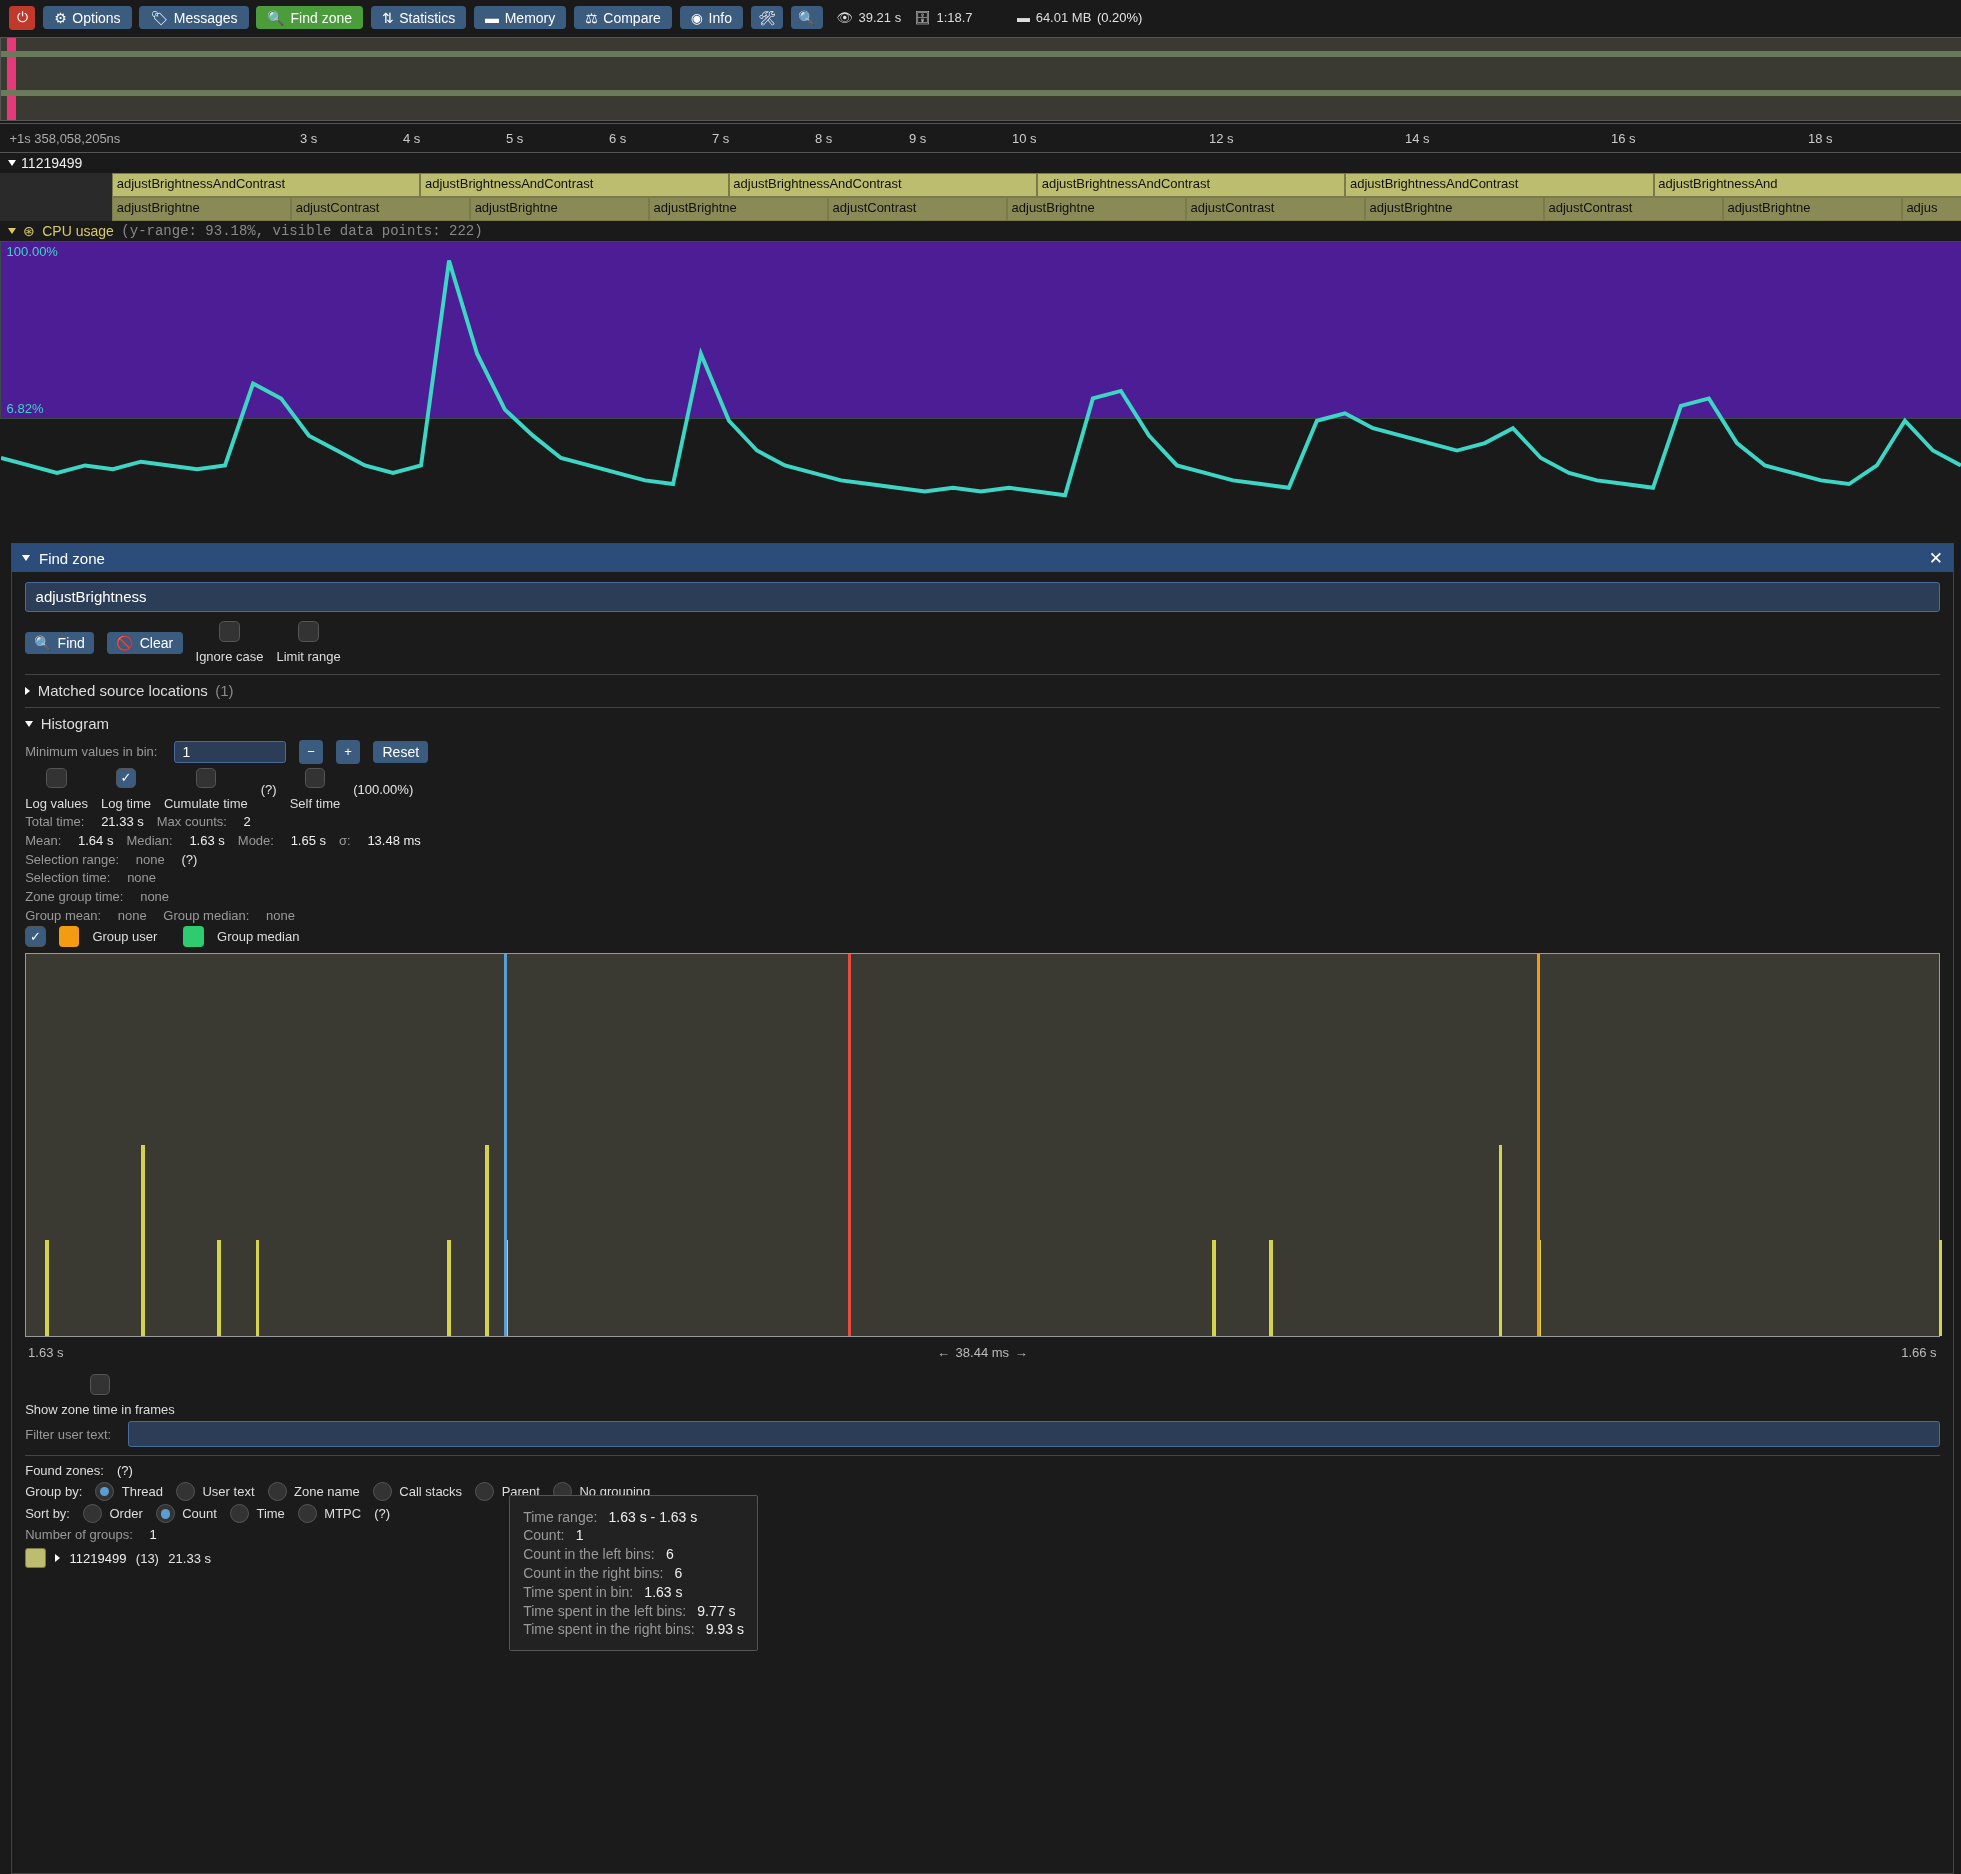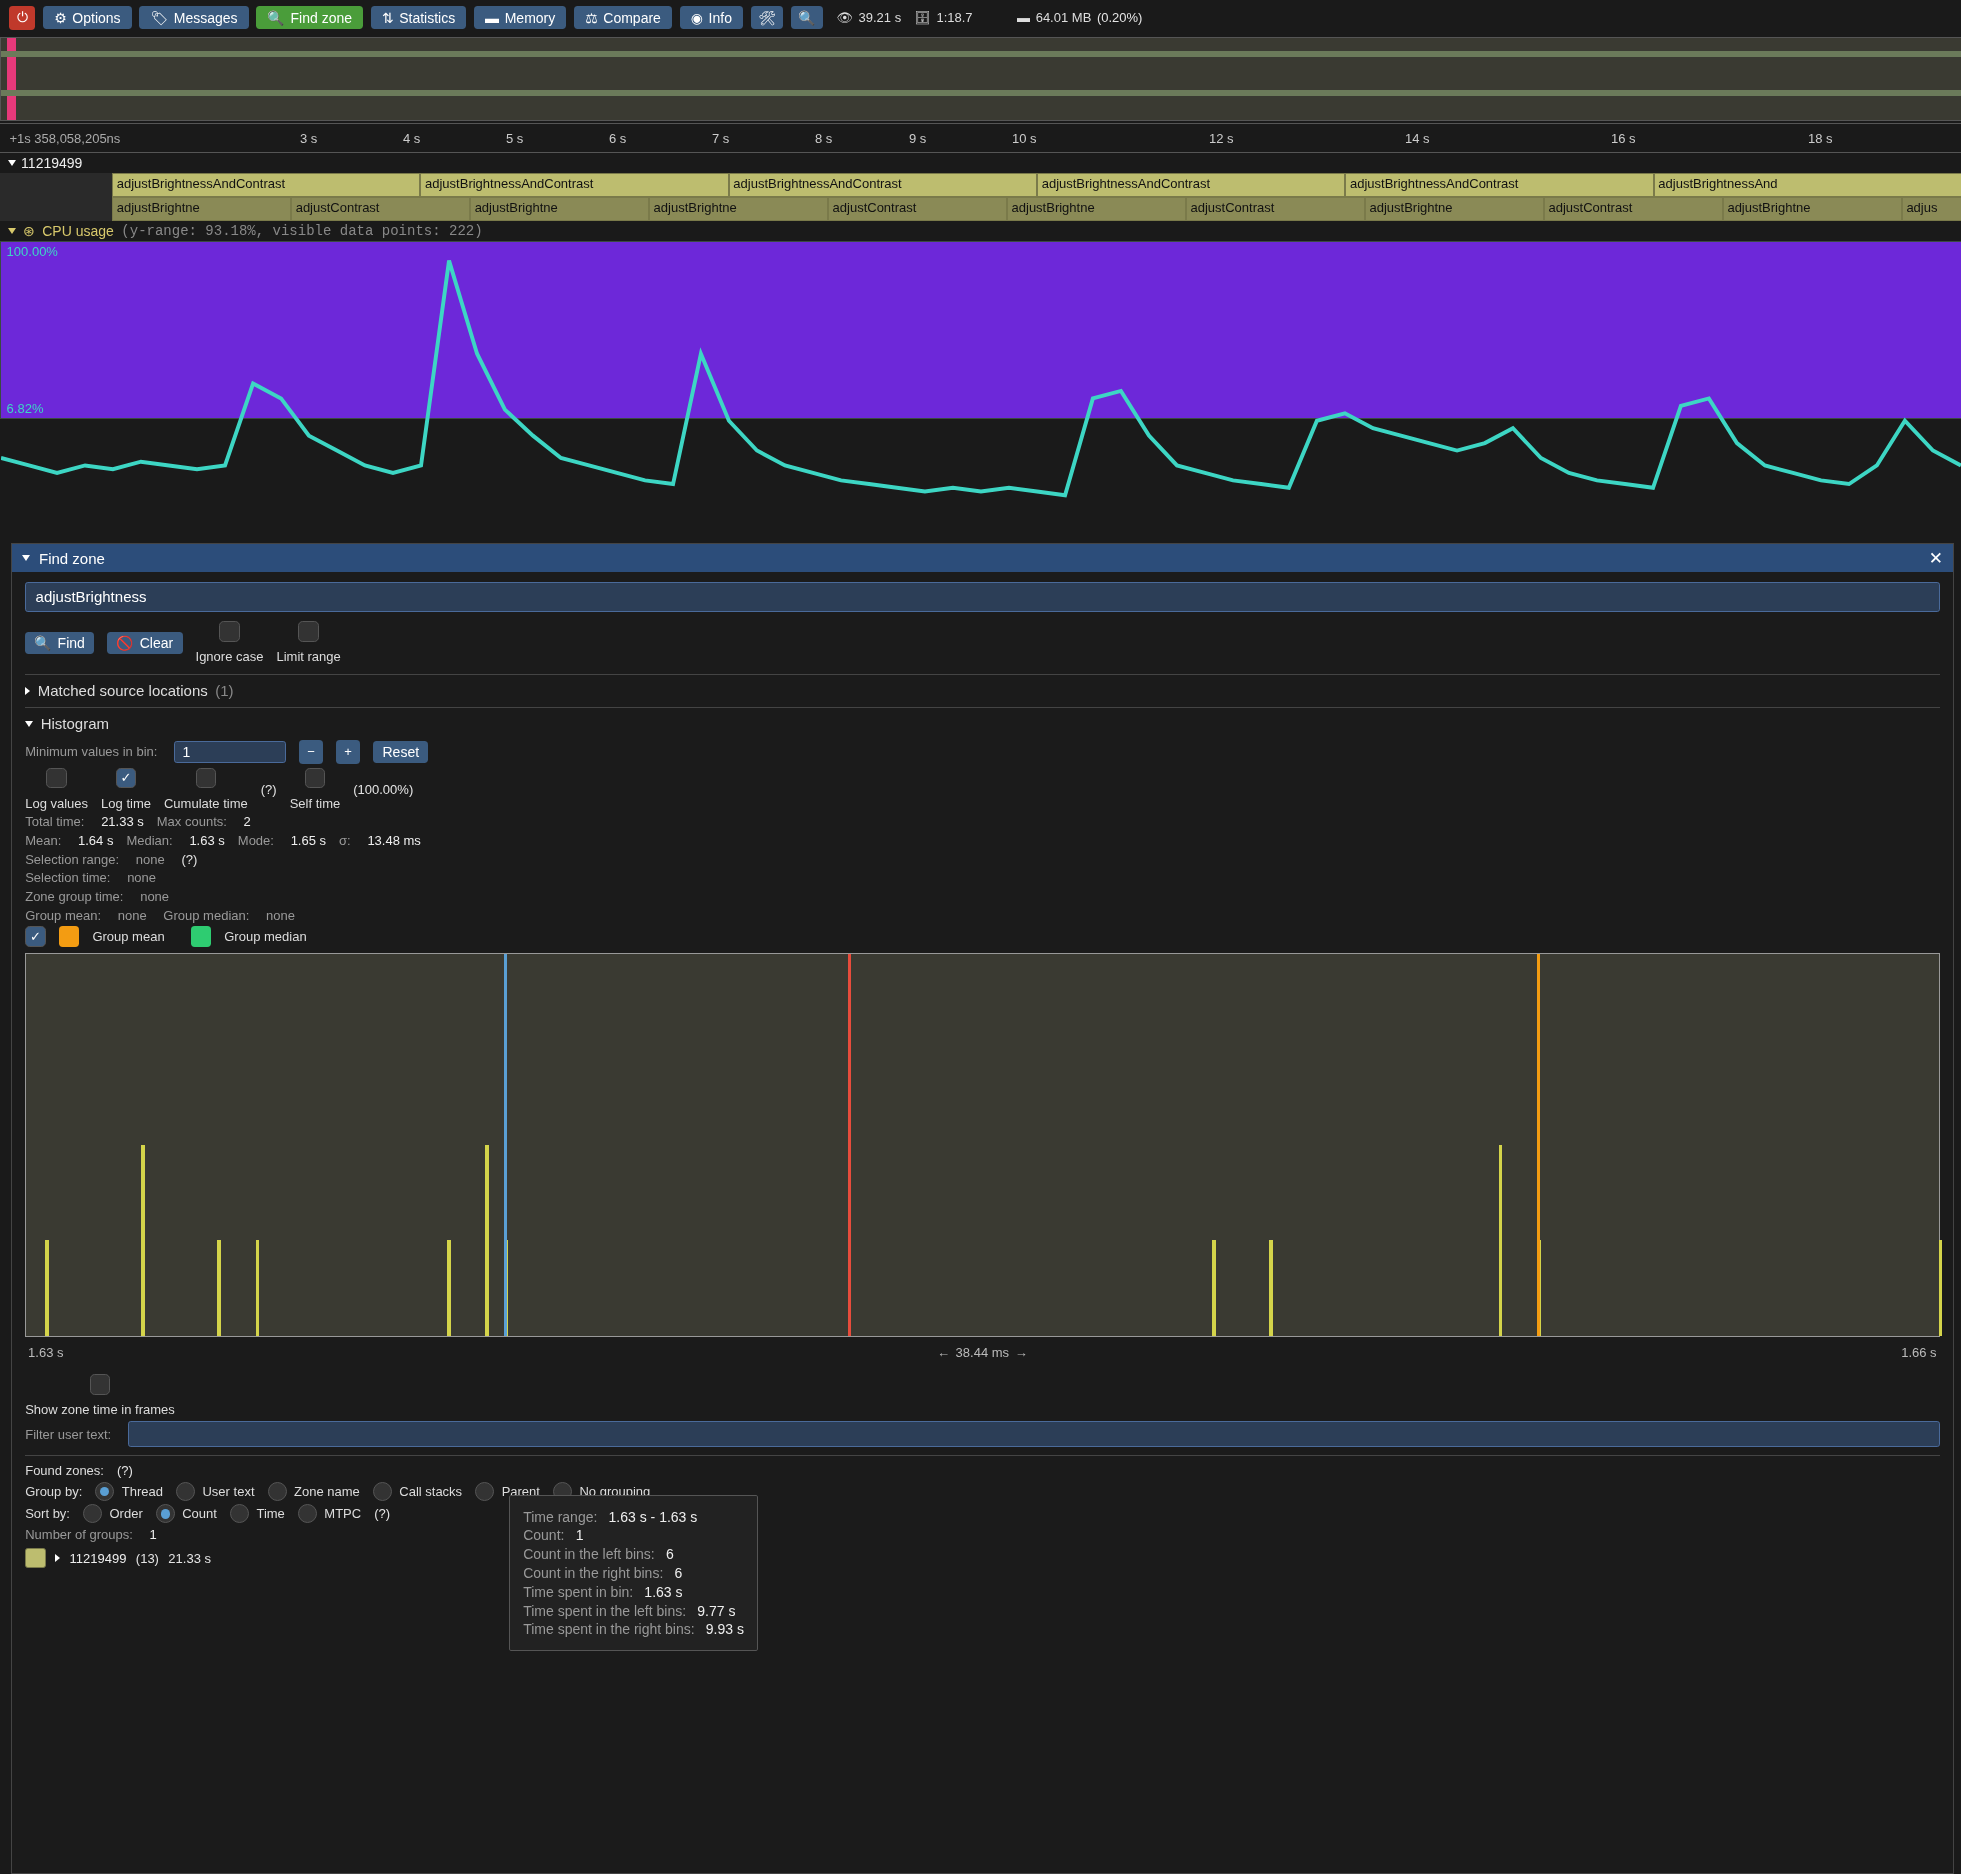--- a/index.html
+++ b/index.html
@@ -40,7 +40,7 @@
 
 .cpu-hdr { display:flex; align-items:center; gap:7.5px; padding:1.9px 7.5px; color:#d8c96c; font-size:14px; }
 .cpu-hdr .dim { color:#888;font-family:Liberation Mono, monospace; }
-.cpu-chart { height:178px; background:#6d28d9; border:0.9px solid #3a4a42; position:relative; }
+.cpu-chart { height:178px; background:#4c1d95; border:0.9px solid #3a4a42; position:relative; }
 .cpu-chart .top-lbl { position:absolute; left:5.6px; top:1.9px; color:#3dd6c4; font-size:13px; }
 .cpu-chart .bot-lbl { position:absolute; left:5.6px; bottom:1.9px; color:#3dd6c4; font-size:13px; }
 .cpu-chart svg { position:absolute; inset:0; }

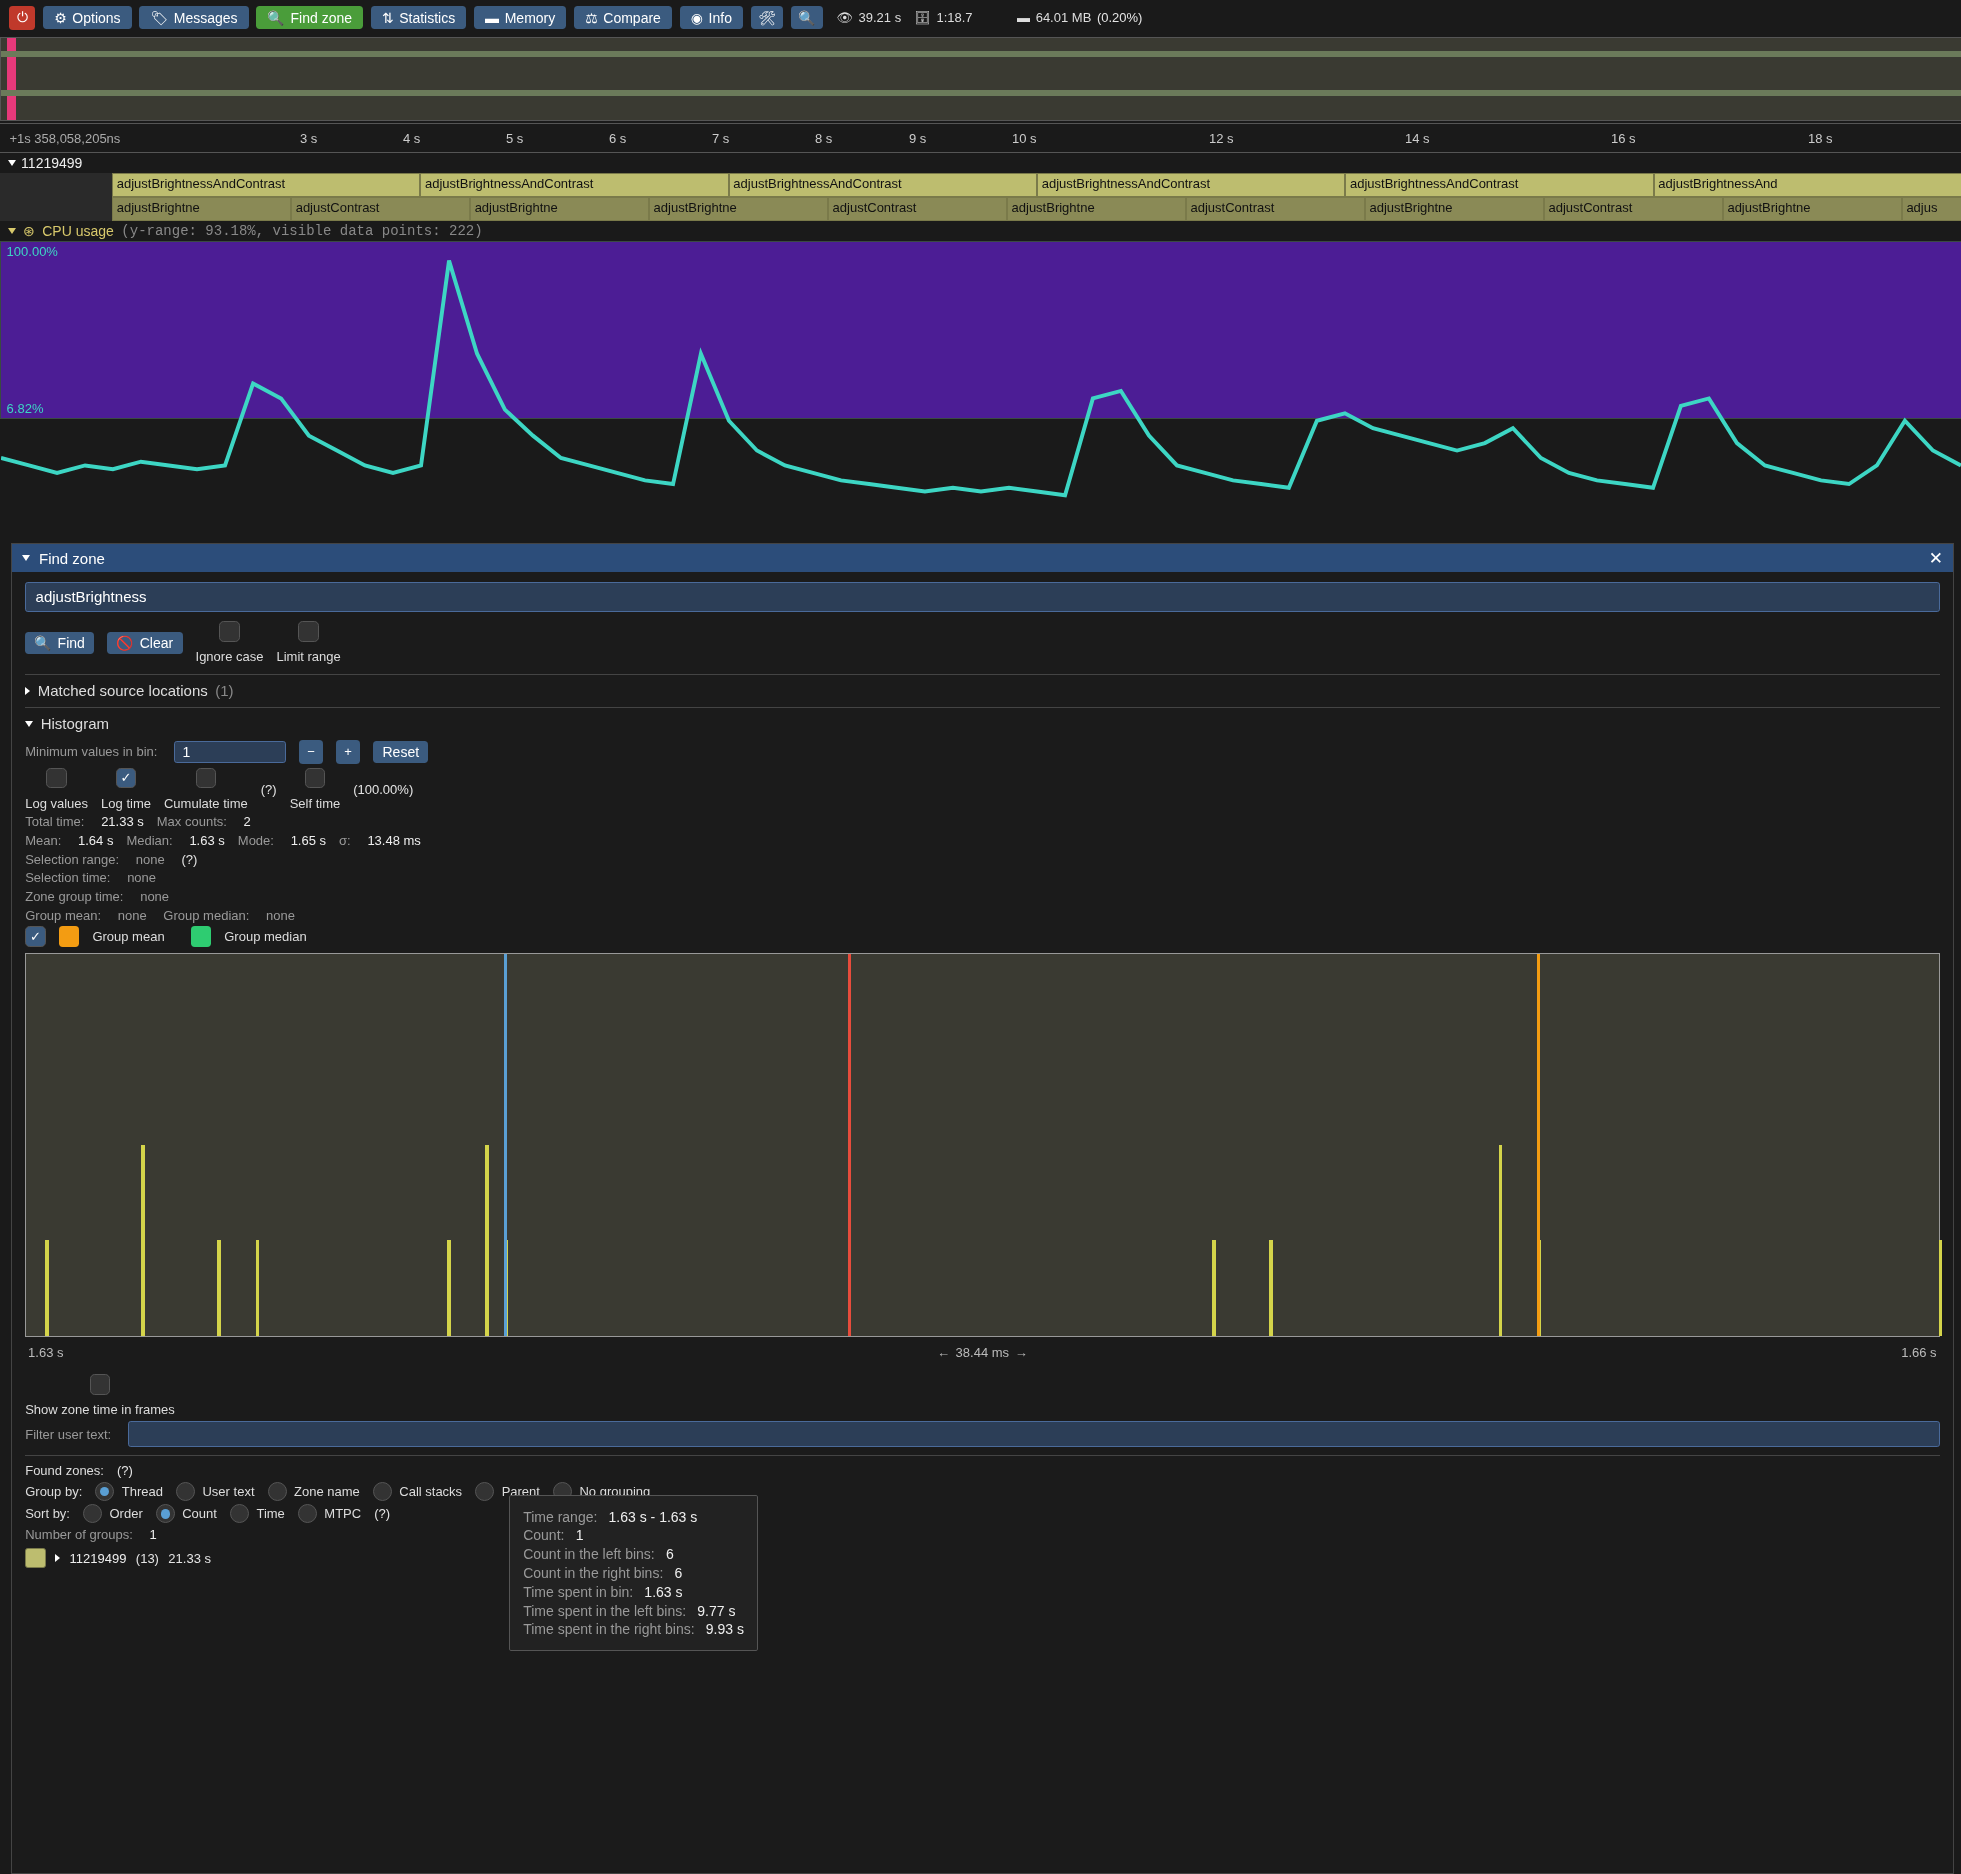--- a/index.html
+++ b/index.html
@@ -324,7 +324,7 @@
           <span class="box on"></span>
         </label>
       <span class="swatch" style="background:#f39c12"></span>
-      <span>Group mean</span>
+      <span>Group user</span>
       <span class="swatch" style="background:#2ecc71;margin-left:13px"></span>
       <span>Group median</span>
     </div>

